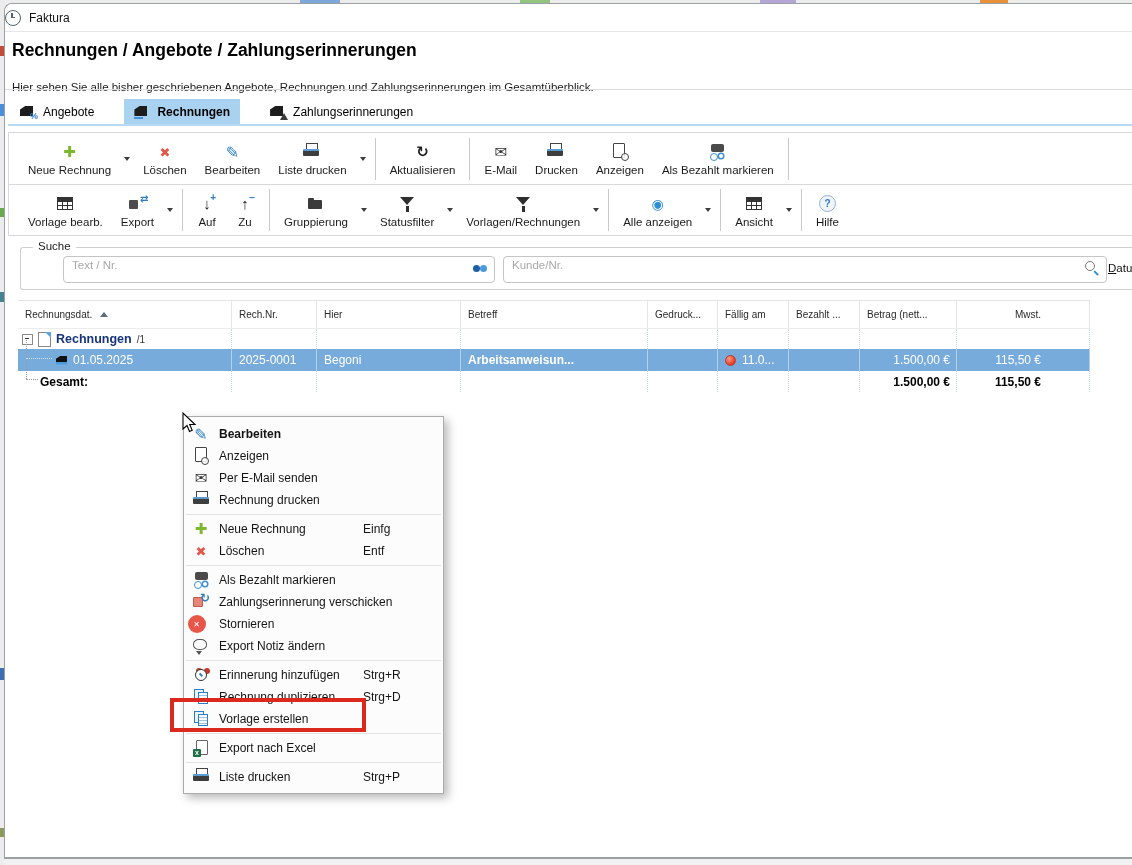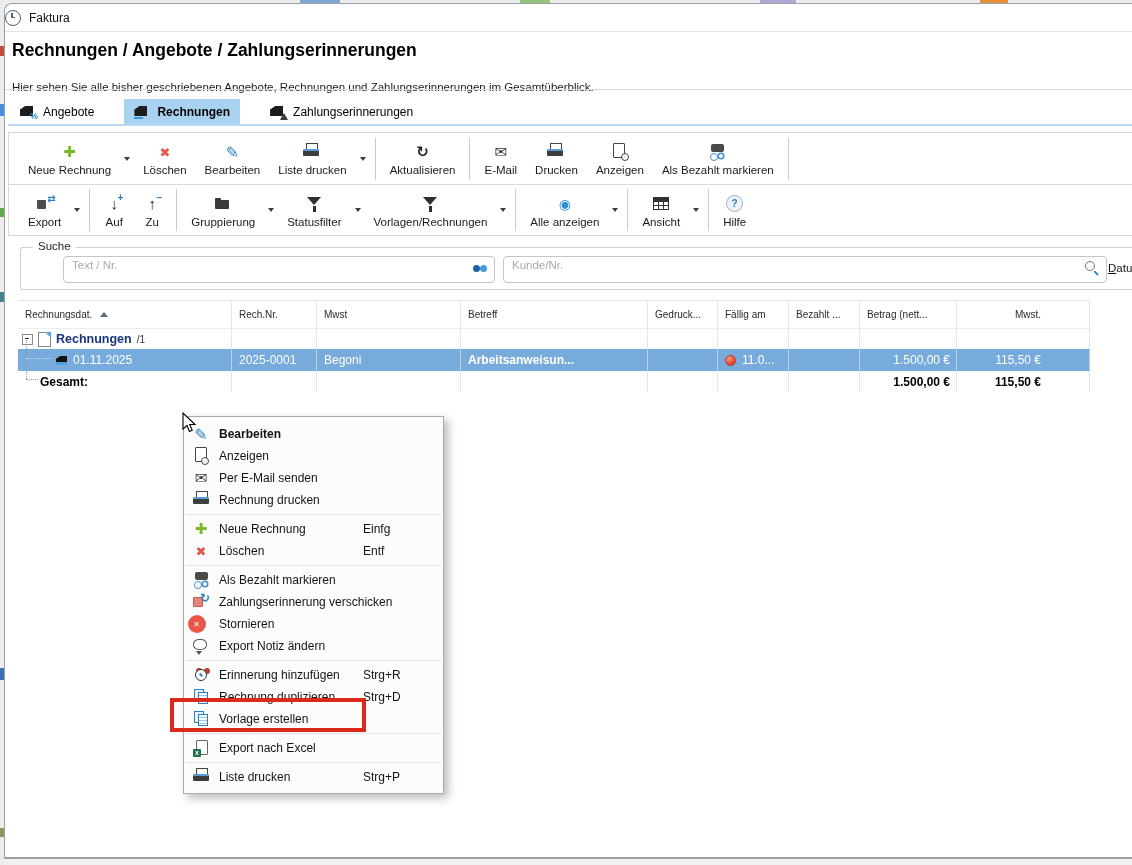--- a/index.html
+++ b/index.html
@@ -252,6 +252,12 @@
     </div>
     <div class="trow2">
       <div class="tbtn">
+        <span class="ic">
+            <span class="i-table"></span>
+          </span>
+        <span>Vorlage bearb.</span>
+      </div>
+      <div class="tbtn">
         <span class="ic i-export"></span>
         <span>Export</span>
       </div>

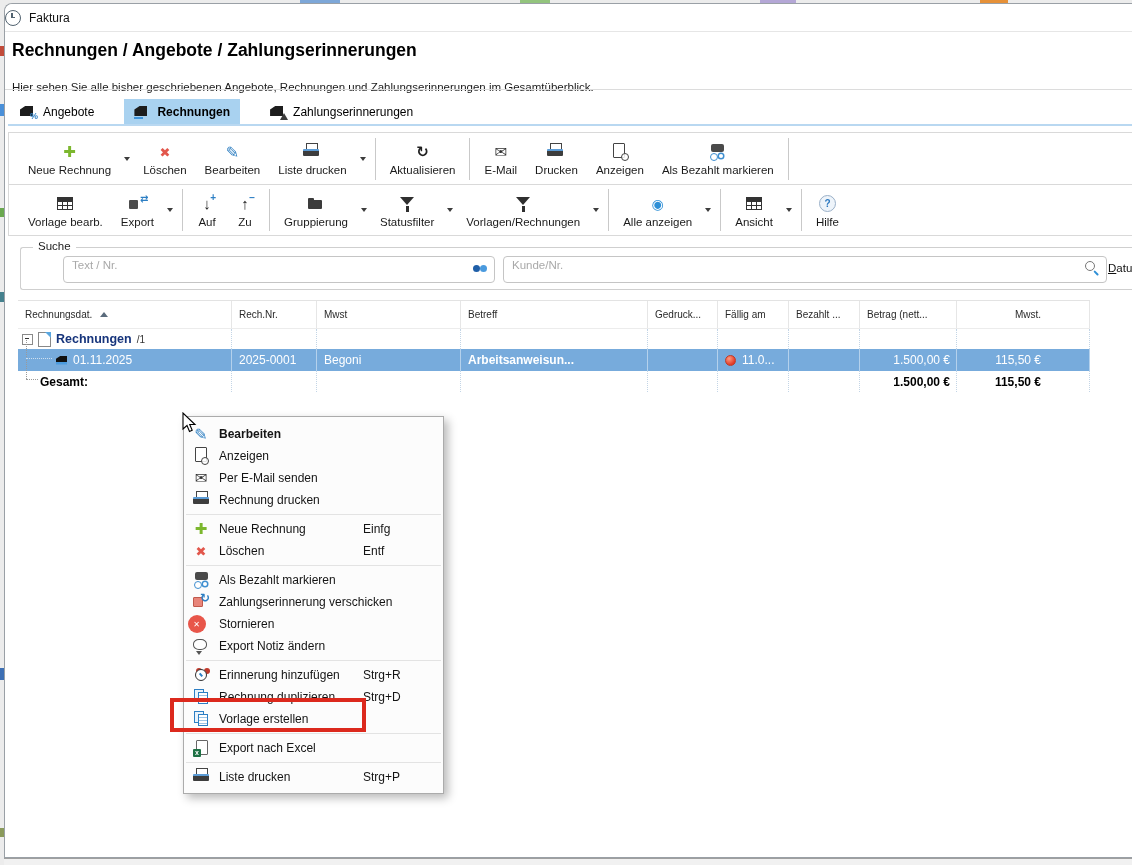--- a/index.html
+++ b/index.html
@@ -334,7 +334,7 @@
           <span>Rech.Nr.</span>
         </div>
       <div class="th">
-          <span>Mwst</span>
+          <span>Hier</span>
         </div>
       <div class="th">
           <span>Betreff</span>

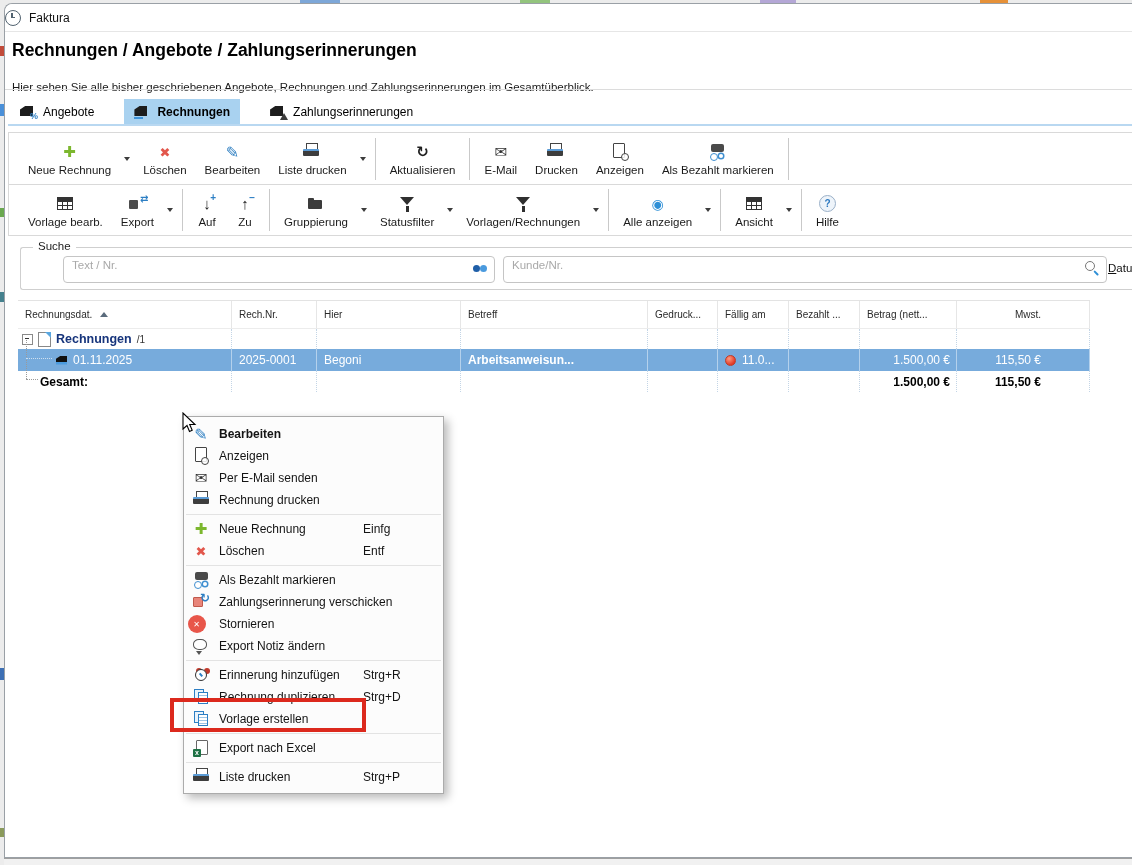--- a/index.html
+++ b/index.html
@@ -376,7 +376,7 @@
     <div class="trow drow">
       <div class="dcell dc1">
         <span class="rowflag"></span>
-        <span>01.11.2025</span>
+        <span>01.05.2025</span>
       </div>
       <div class="dcell">
           <span>2025-0001</span>

